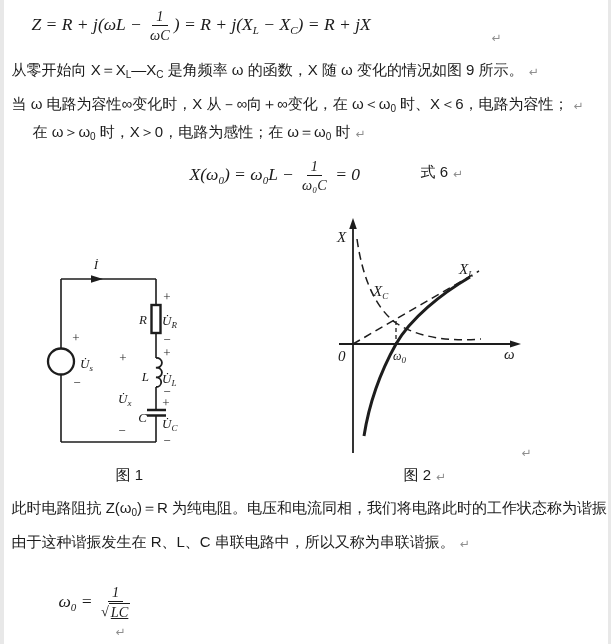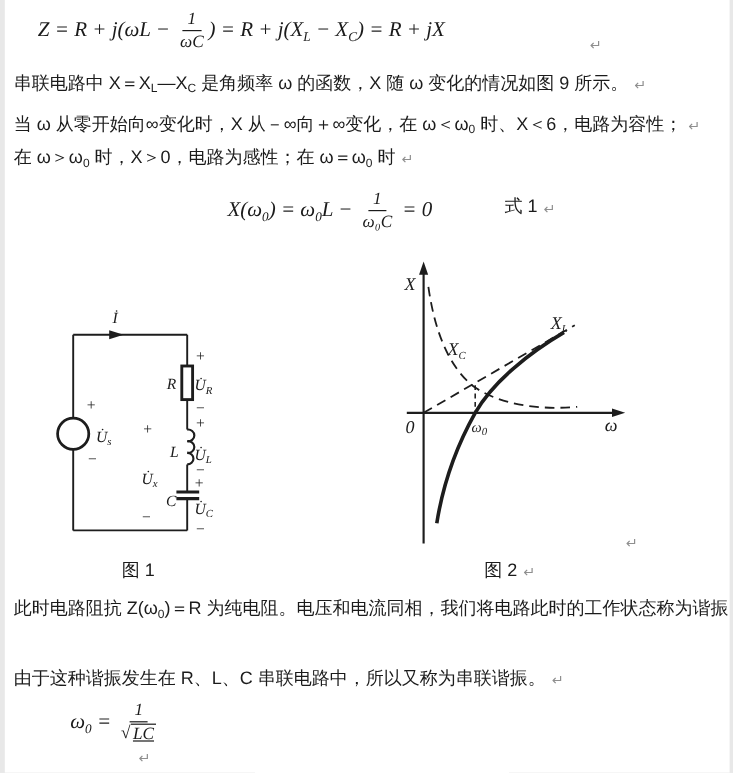--- a/index.html
+++ b/index.html
@@ -57,7 +57,7 @@
       </span><span class="tok">) = R + j(X</span><span class="tsub">L</span><span class="tok"> − X</span><span class="tsub">C</span><span class="tok">) = R + jX</span></div>
   <span class="pm abs" style="left:488px;top:31px;">↵</span>
 
-  <div class="para" style="top:60px;"><span class="tok">串联电路中 X＝X</span><span class="tsub">L</span><span class="tok">—X</span><span class="tsub">C</span><span class="tok"> 是角频率 ω 的函数，X 随 ω 变化的情况如图 9 所示。</span><span class="pm">↵</span></div>
+  <div class="para" style="top:60px;"><span class="tok">从零开始向 X＝X</span><span class="tsub">L</span><span class="tok">—X</span><span class="tsub">C</span><span class="tok"> 是角频率 ω 的函数，X 随 ω 变化的情况如图 9 所示。</span><span class="pm">↵</span></div>
   <div class="para" style="top:94px;"><span class="tok">当 ω 从零开始向∞变化时，X 从－∞向＋∞变化，在 ω＜ω</span><span class="tsub">0</span><span class="tok"> 时、X＜6，电路为容性；</span><span class="pm">↵</span></div>
   <div class="para" style="top:122px;"><span class="tok">在 ω＞ω</span><span class="tsub">0</span><span class="tok"> 时，X＞0，电路为感性；在 ω＝ω</span><span class="tsub">0</span><span class="tok"> 时</span><span class="pm">↵</span></div>
 

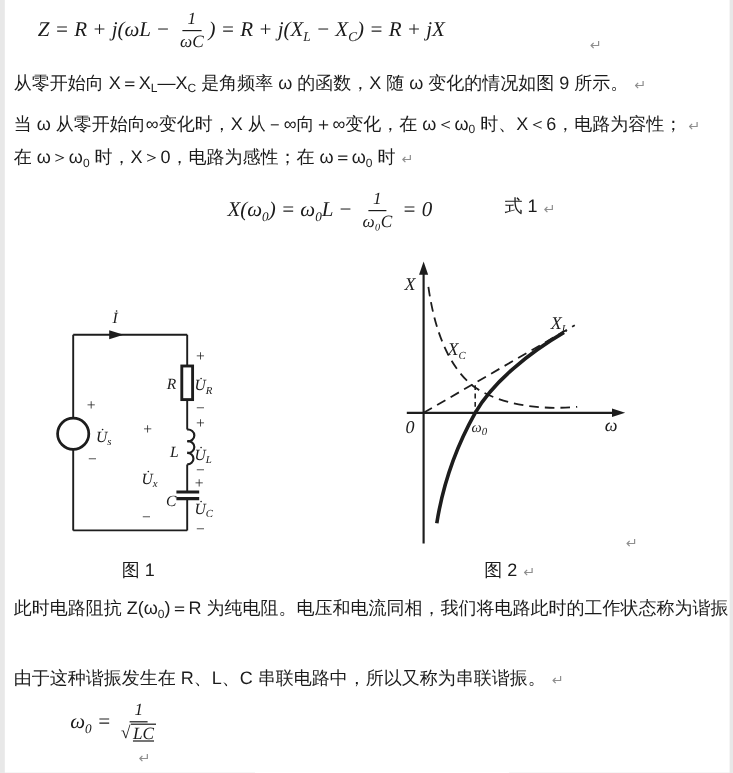--- a/index.html
+++ b/index.html
@@ -58,7 +58,7 @@
   <span class="pm abs" style="left:488px;top:31px;">↵</span>
 
   <div class="para" style="top:60px;"><span class="tok">从零开始向 X＝X</span><span class="tsub">L</span><span class="tok">—X</span><span class="tsub">C</span><span class="tok"> 是角频率 ω 的函数，X 随 ω 变化的情况如图 9 所示。</span><span class="pm">↵</span></div>
-  <div class="para" style="top:94px;"><span class="tok">当 ω 从零开始向∞变化时，X 从－∞向＋∞变化，在 ω＜ω</span><span class="tsub">0</span><span class="tok"> 时、X＜6，电路为容性；</span><span class="pm">↵</span></div>
+  <div class="para" style="top:94px;"><span class="tok">当 ω 电路为容性∞变化时，X 从－∞向＋∞变化，在 ω＜ω</span><span class="tsub">0</span><span class="tok"> 时、X＜6，电路为容性；</span><span class="pm">↵</span></div>
   <div class="para" style="top:122px;"><span class="tok">在 ω＞ω</span><span class="tsub">0</span><span class="tok"> 时，X＞0，电路为感性；在 ω＝ω</span><span class="tsub">0</span><span class="tok"> 时</span><span class="pm">↵</span></div>
 
   <div class="fr" style="left:186px;top:158px;"><span class="tok">X(ω</span><span class="tsub">0</span><span class="tok">) = ω</span><span class="tsub">0</span><span class="tok">L − </span><span class="frac">

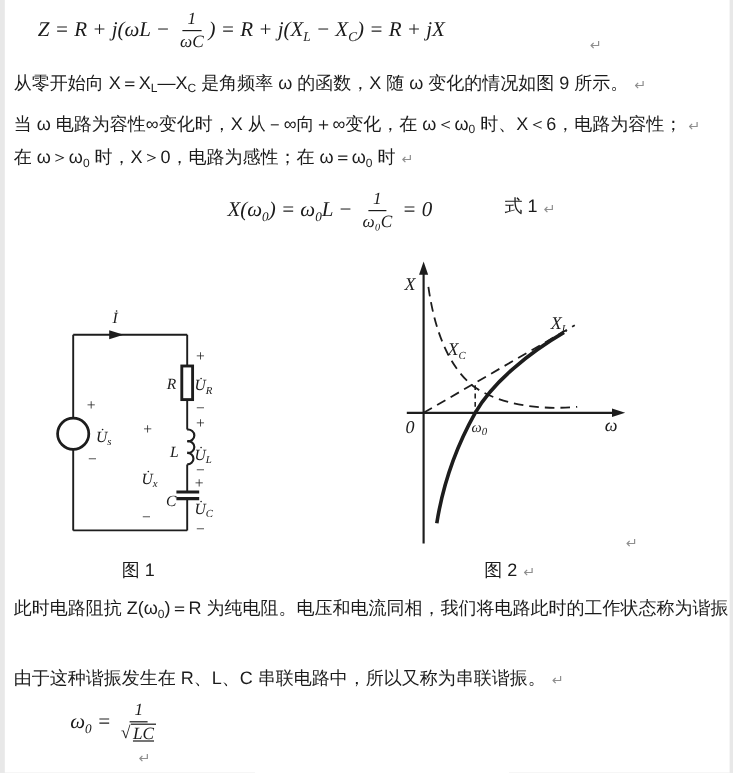--- a/index.html
+++ b/index.html
@@ -59,7 +59,7 @@
 
   <div class="para" style="top:60px;"><span class="tok">从零开始向 X＝X</span><span class="tsub">L</span><span class="tok">—X</span><span class="tsub">C</span><span class="tok"> 是角频率 ω 的函数，X 随 ω 变化的情况如图 9 所示。</span><span class="pm">↵</span></div>
   <div class="para" style="top:94px;"><span class="tok">当 ω 电路为容性∞变化时，X 从－∞向＋∞变化，在 ω＜ω</span><span class="tsub">0</span><span class="tok"> 时、X＜6，电路为容性；</span><span class="pm">↵</span></div>
-  <div class="para" style="top:122px;"><span class="tok">在 ω＞ω</span><span class="tsub">0</span><span class="tok"> 时，X＞0，电路为感性；在 ω＝ω</span><span class="tsub">0</span><span class="tok"> 时</span><span class="pm">↵</span></div>
+  <div class="para" style="top:122px;margin-left:21px;"><span class="tok">在 ω＞ω</span><span class="tsub">0</span><span class="tok"> 时，X＞0，电路为感性；在 ω＝ω</span><span class="tsub">0</span><span class="tok"> 时</span><span class="pm">↵</span></div>
 
   <div class="fr" style="left:186px;top:158px;"><span class="tok">X(ω</span><span class="tsub">0</span><span class="tok">) = ω</span><span class="tsub">0</span><span class="tok">L − </span><span class="frac">
         <span class="num">1</span>

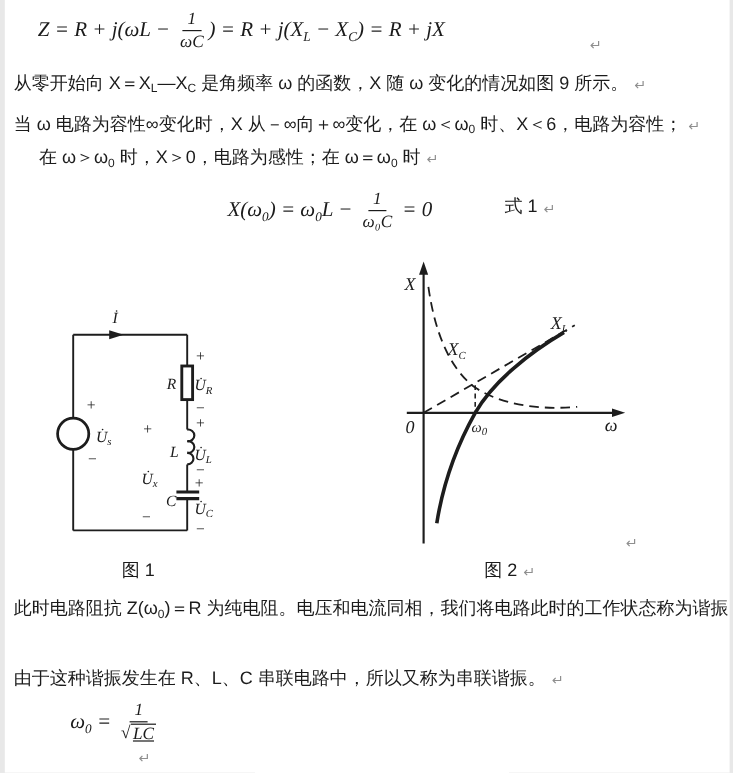--- a/index.html
+++ b/index.html
@@ -66,7 +66,7 @@
         <span class="den">ω₀C</span>
       </span><span class="tok"> = 0</span></div>
   <div class="eqtag" style="left:417px;top:163px;">
-    <span>式 1</span><span class="pm">↵</span>
+    <span>式 6</span><span class="pm">↵</span>
   </div>
 
   <svg style="left:35px;top:245px;" width="140" height="220" viewBox="0 0 140 220">

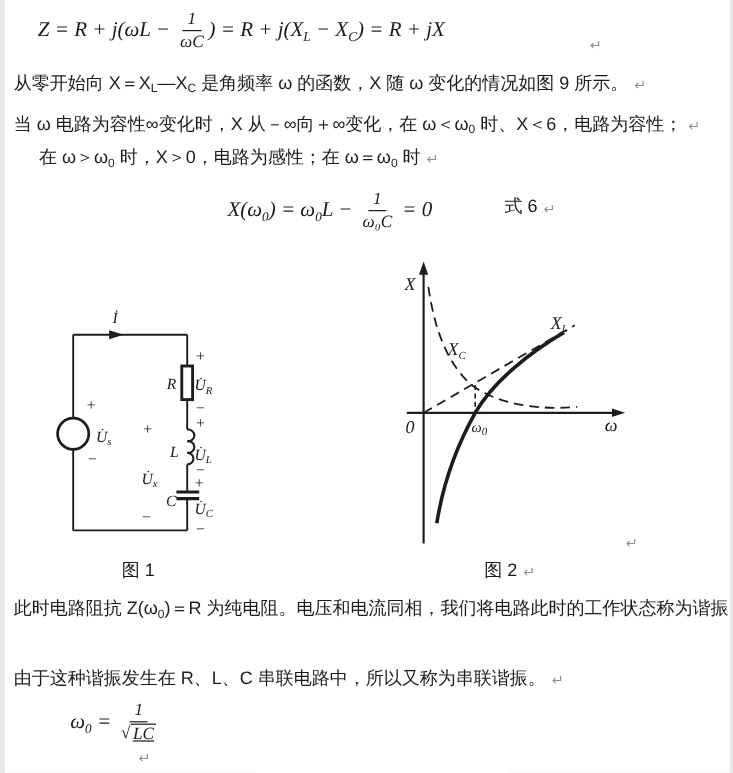--- a/index.html
+++ b/index.html
@@ -126,7 +126,7 @@
   </svg>
   <span class="pm abs" style="left:518px;top:446px;">↵</span>
 
-  <div class="cap" style="left:98px;top:466px;">图 1</div>
+  <div class="cap" style="left:112px;top:466px;">图 1</div>
   <div class="cap" style="left:400px;top:466px;">
     <span>图 2</span><span class="pm">↵</span>
   </div>

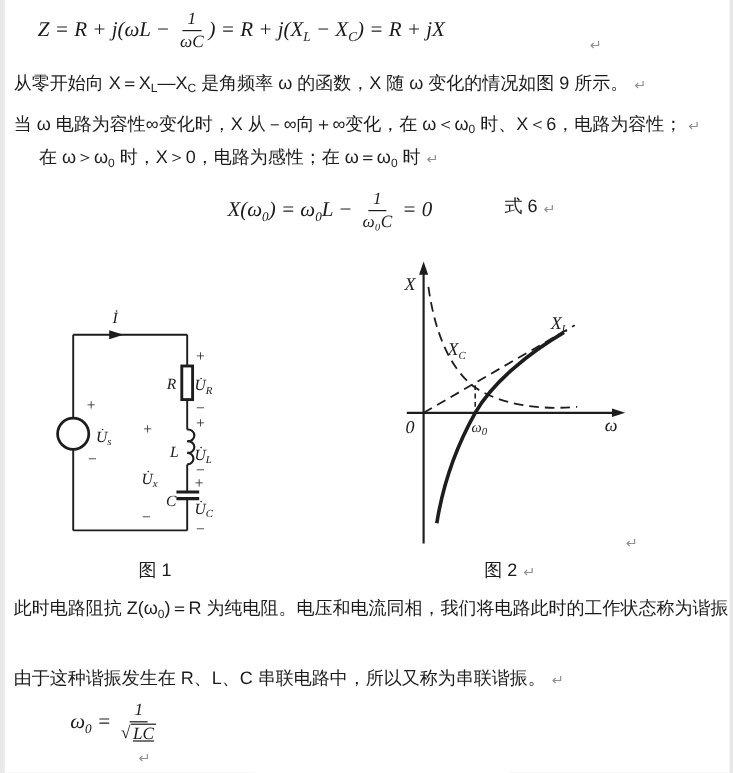--- a/index.html
+++ b/index.html
@@ -132,7 +132,7 @@
   </div>
 
   <div class="para" style="top:498px;"><span class="tok">此时电路阻抗 Z(ω</span><span class="tsub">0</span><span class="tok">)＝R 为纯电阻。电压和电流同相，我们将电路此时的工作状态称为谐振。</span></div>
-  <div class="para" style="top:556px;"><span class="tok">由于这种谐振发生在 R、L、C 串联电路中，所以又称为串联谐振。</span><span class="pm">↵</span></div>
+  <div class="para" style="top:532px;"><span class="tok">由于这种谐振发生在 R、L、C 串联电路中，所以又称为串联谐振。</span><span class="pm">↵</span></div>
 
   <div class="fr" style="left:55px;top:584px;"><span class="tok">ω</span><span class="tsub">0</span><span class="tok"> = </span><span class="frac">
         <span class="num">1</span>

